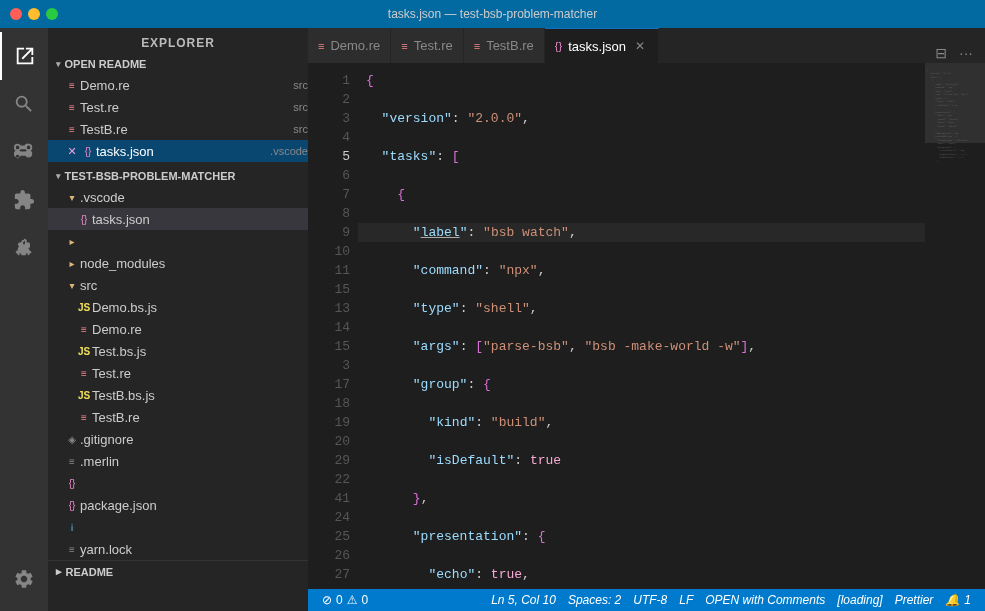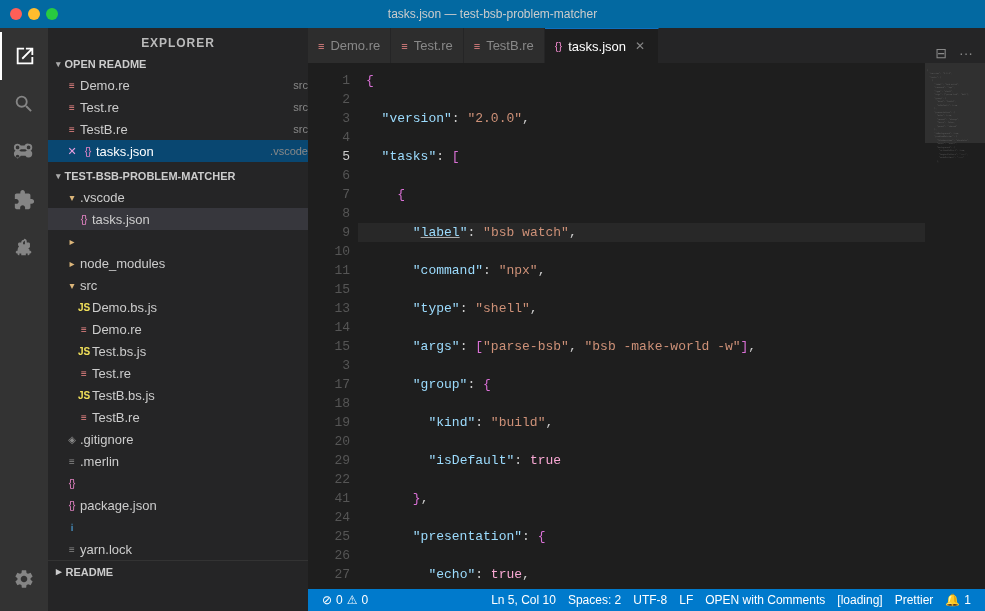--- a/index.html
+++ b/index.html
@@ -296,6 +296,7 @@
       margin-left: auto;
       display: flex;
       align-items: center;
+      font-style: italic;
     }
 
     

